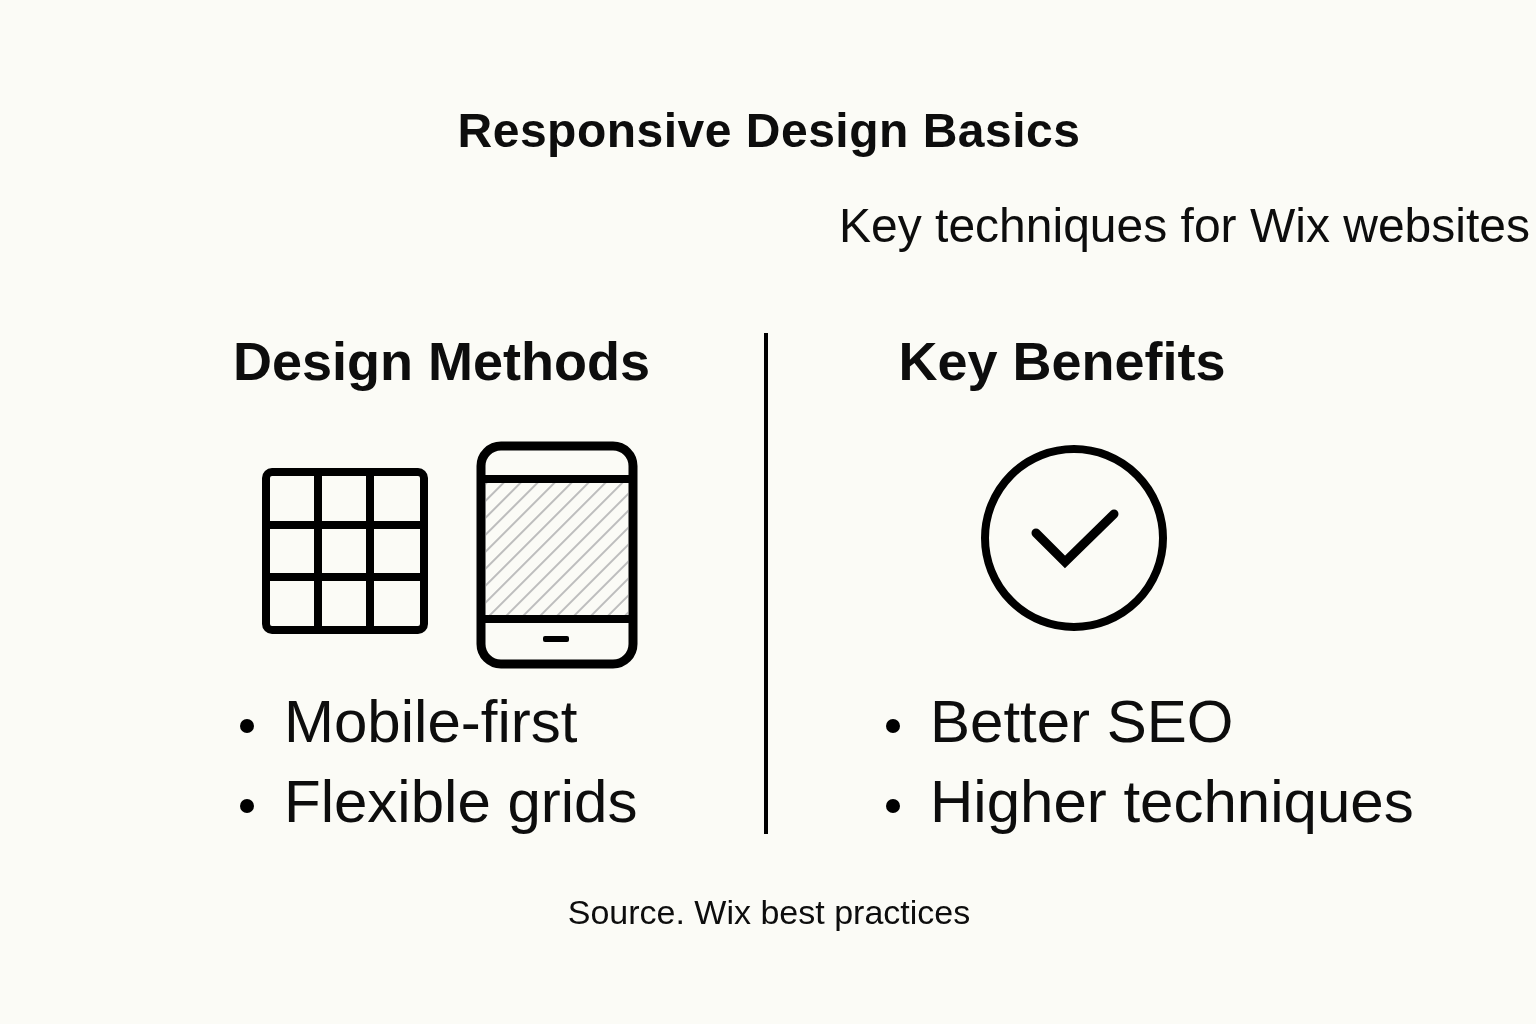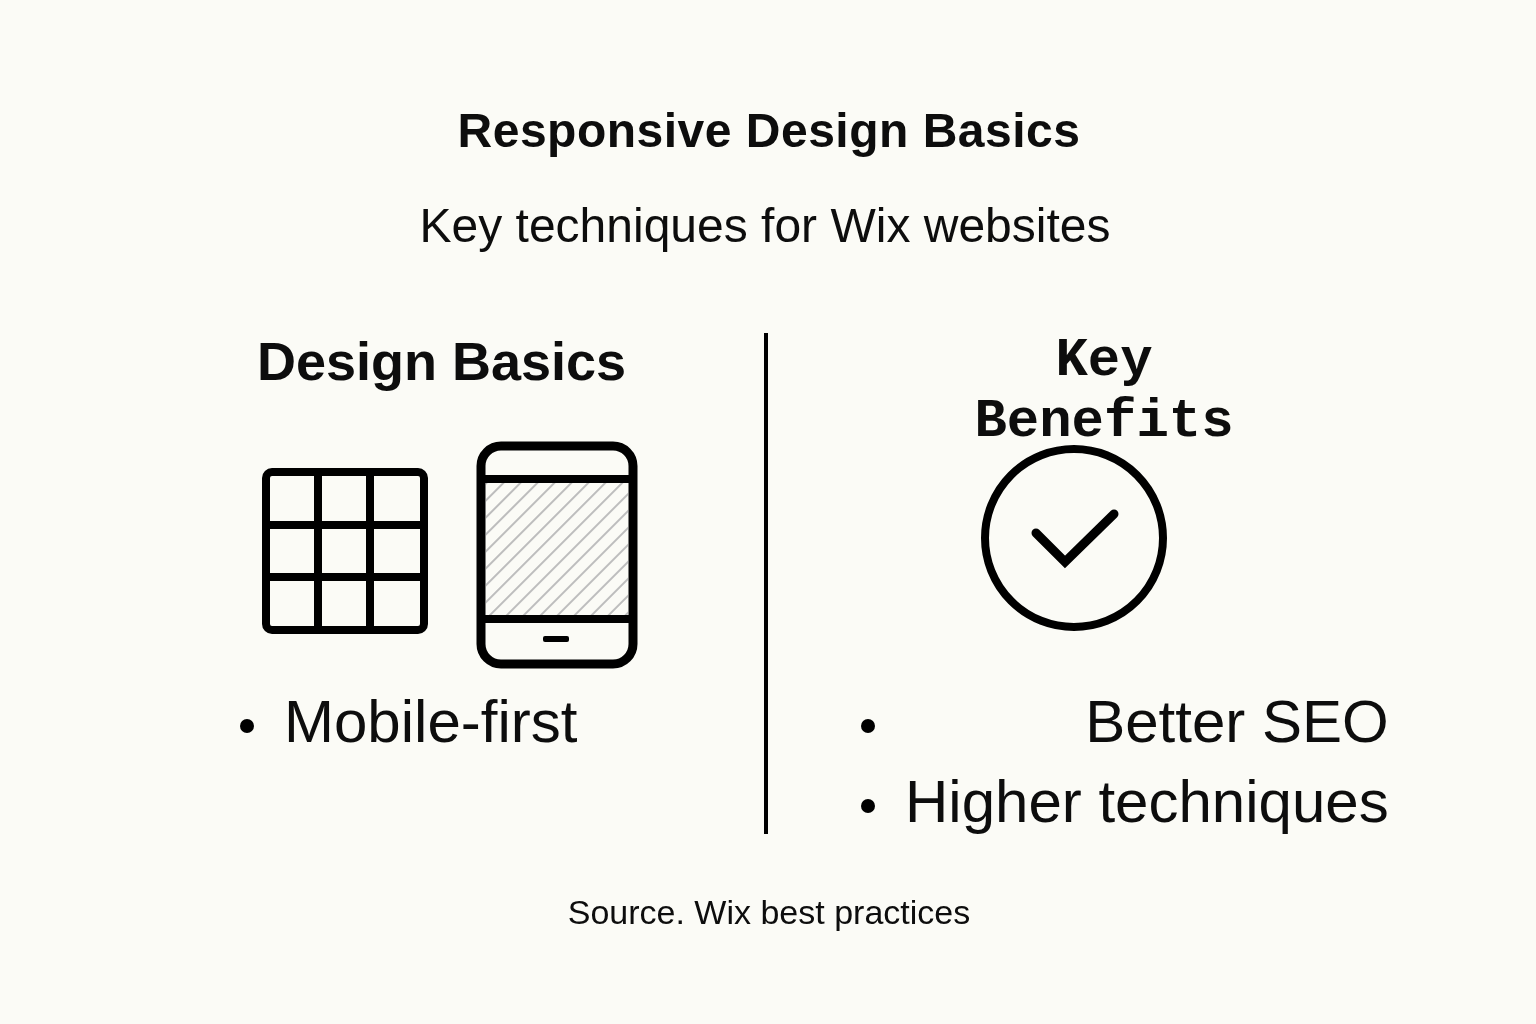--- a/index.html
+++ b/index.html
@@ -19,7 +19,7 @@
   }
   .subtitle {
     left: 0; width: 1530px; top: 198px;
-    text-align: center; font-size: 48px; font-weight: 400;
+    text-align: right; font-size: 48px; font-weight: 400;
   }
   .col-heading { font-size: 54px; font-weight: 700; top: 330px; }
   .h-left { left: 209px; width: 465px; text-align: center; }

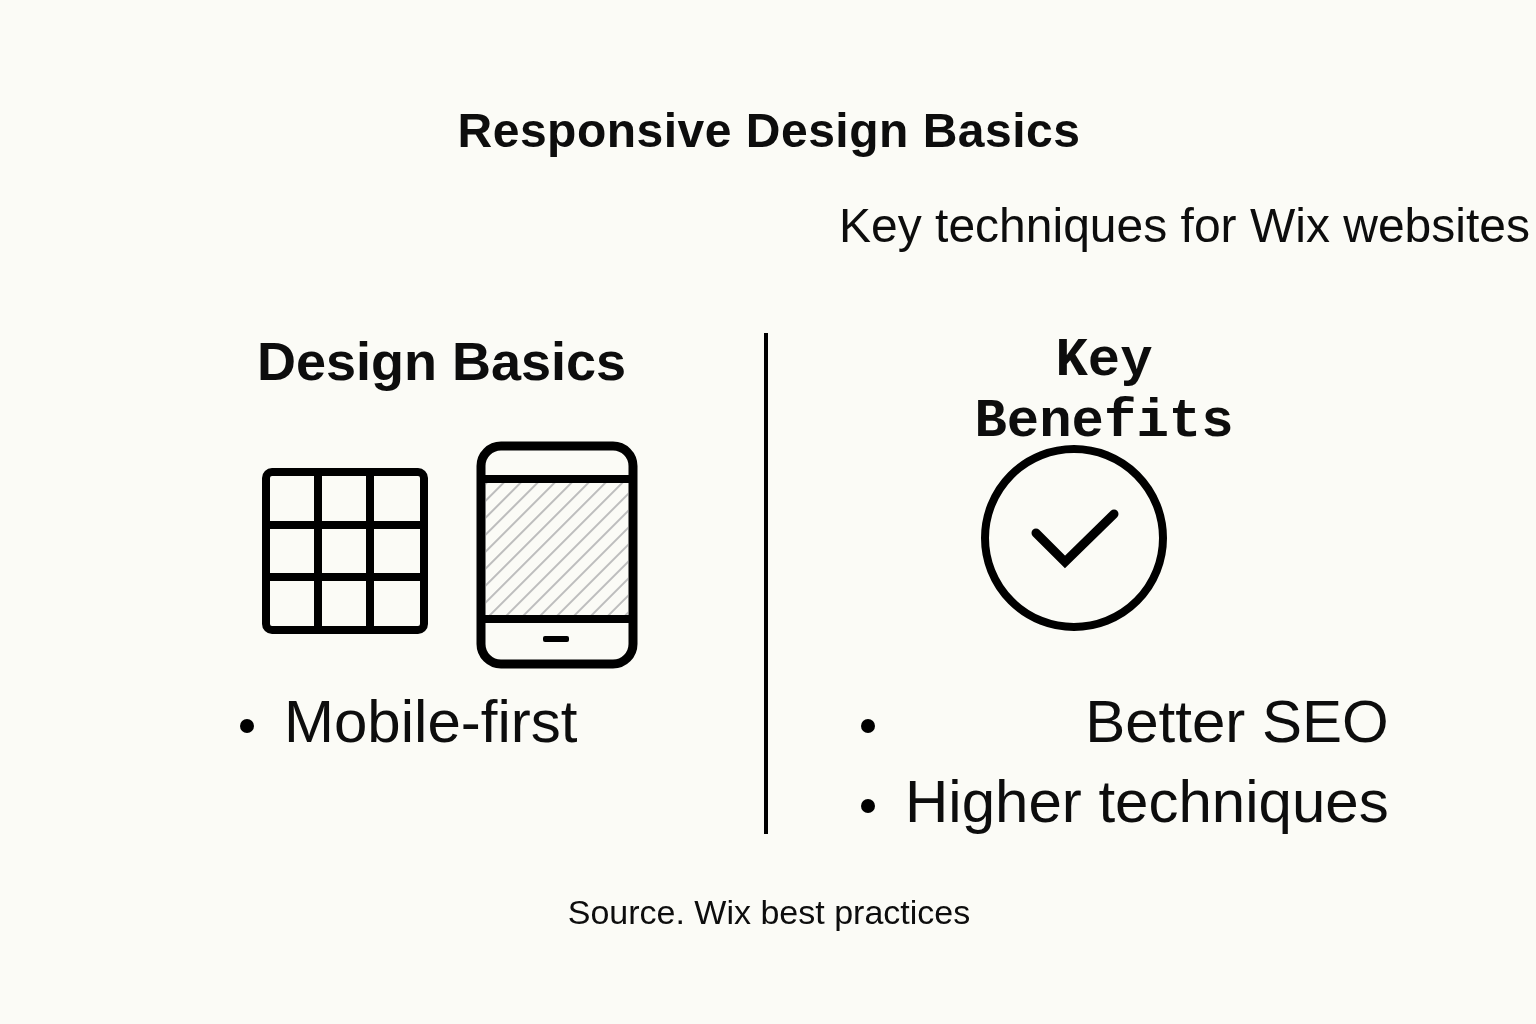--- a/index.html
+++ b/index.html
@@ -51,7 +51,7 @@
 <div class="abs title">Responsive Design Basics</div>
 <div class="abs subtitle">Key techniques for Wix websites</div>
 
-<div class="abs col-heading h-left">Design Basics</div>
+<div class="abs col-heading h-left">Design Methods</div>
 
 <svg style="left:262px; top:468px;" width="166" height="166" viewBox="0 0 166 166">
   <rect x="4" y="4" width="158" height="158" rx="6" fill="none" stroke="#000" stroke-width="8"></rect>

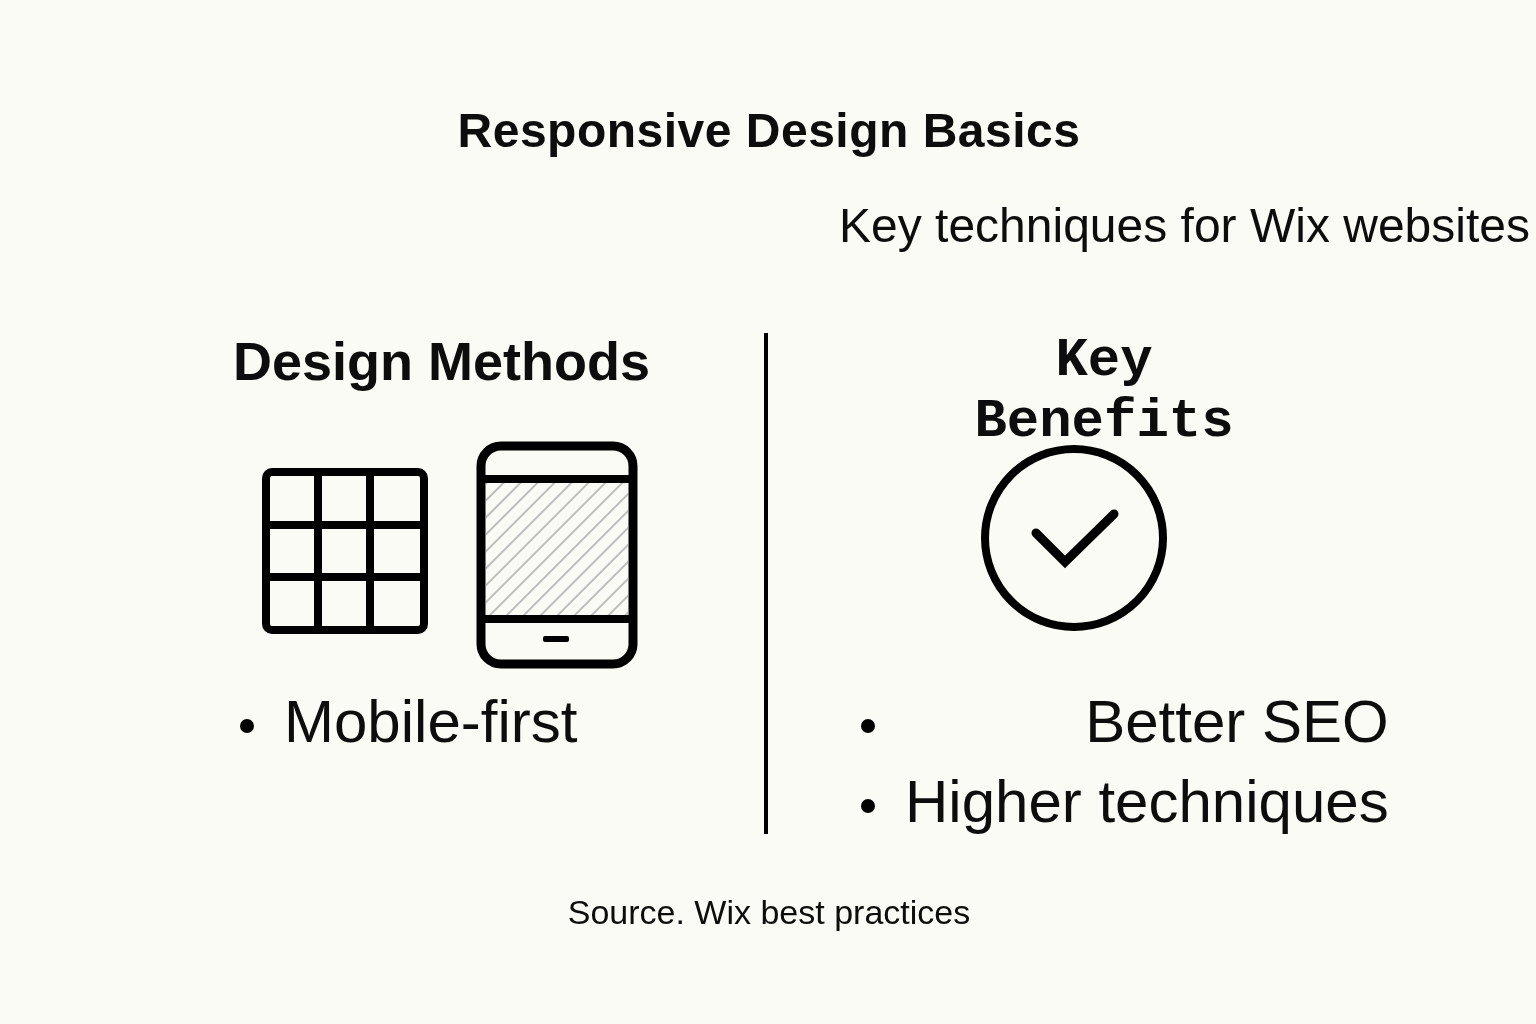--- a/index.html
+++ b/index.html
@@ -23,7 +23,7 @@
   }
   .col-heading { font-size: 54px; font-weight: 700; top: 330px; }
   .h-left { left: 209px; width: 465px; text-align: center; }
-  .h-right { left: 924px; width: 360px; text-align: center; font-family: Liberation Mono, monospace; }
+  .h-right { left: 882px; width: 360px; text-align: center; }
   .divider {
     left: 764px; top: 333px; width: 4px; height: 501px;
     background: #000;

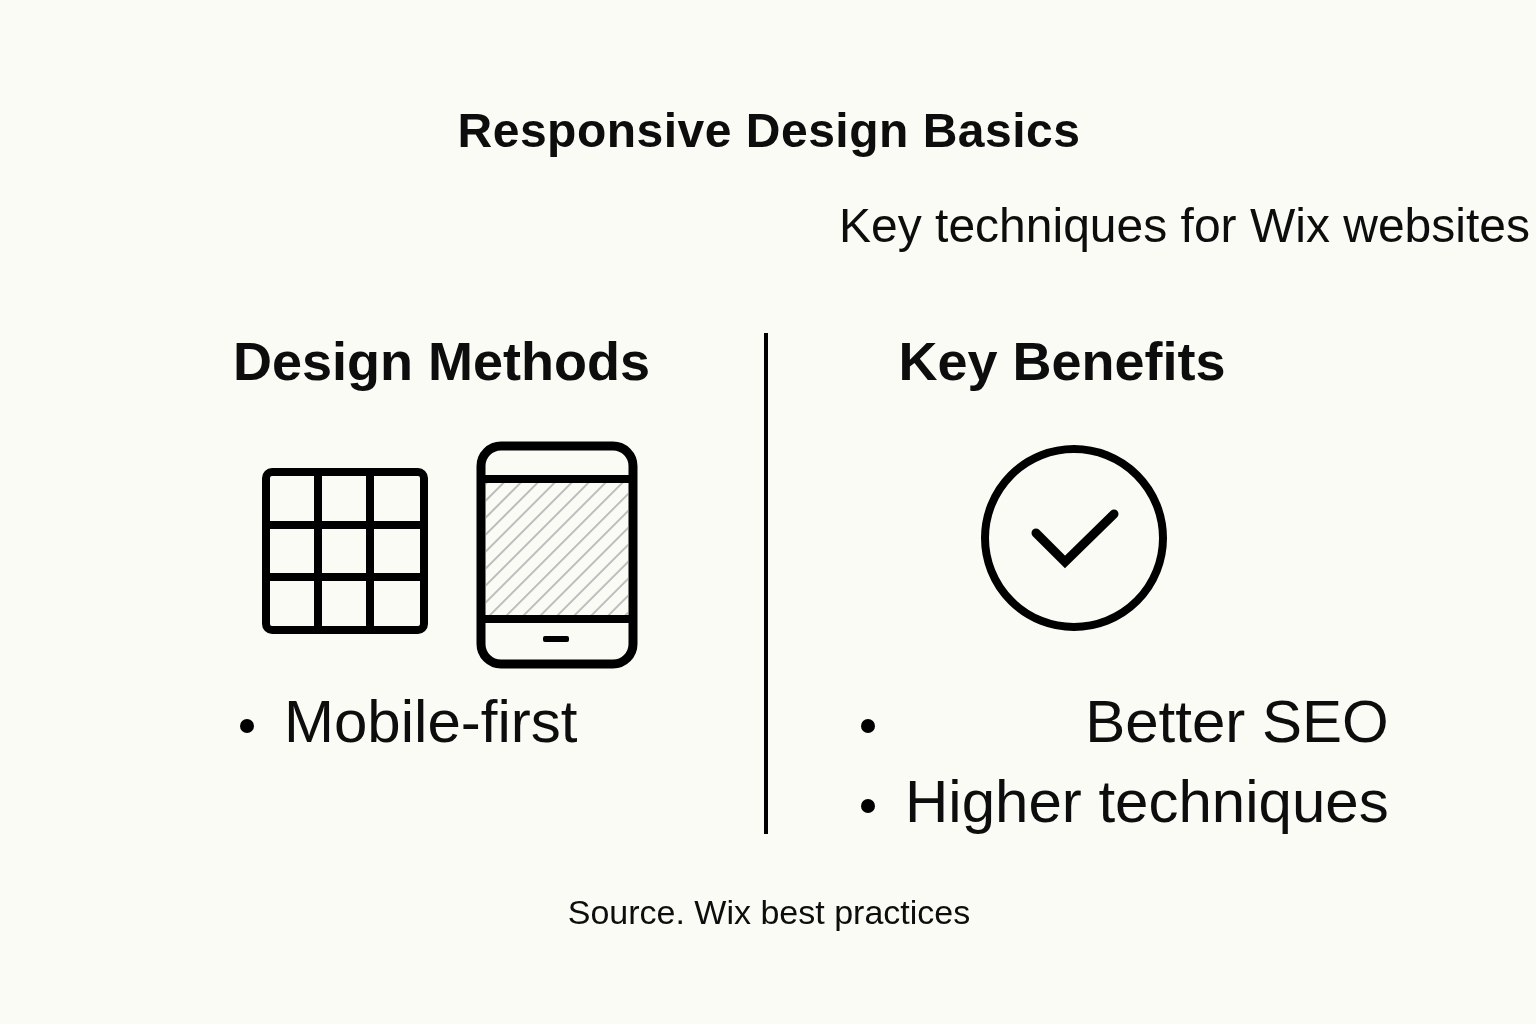--- a/index.html
+++ b/index.html
@@ -38,7 +38,7 @@
     width: 14px; height: 14px; border-radius: 50%; background: #000;
   }
   .b-left { left: 237px; top: 682px; }
-  .b-right { left: 858px; top: 682px; text-align: right; }
+  .b-right { left: 883px; top: 682px; }
   .source {
     left: 0; width: 1538px; top: 893px; text-align: center;
     font-size: 34px;

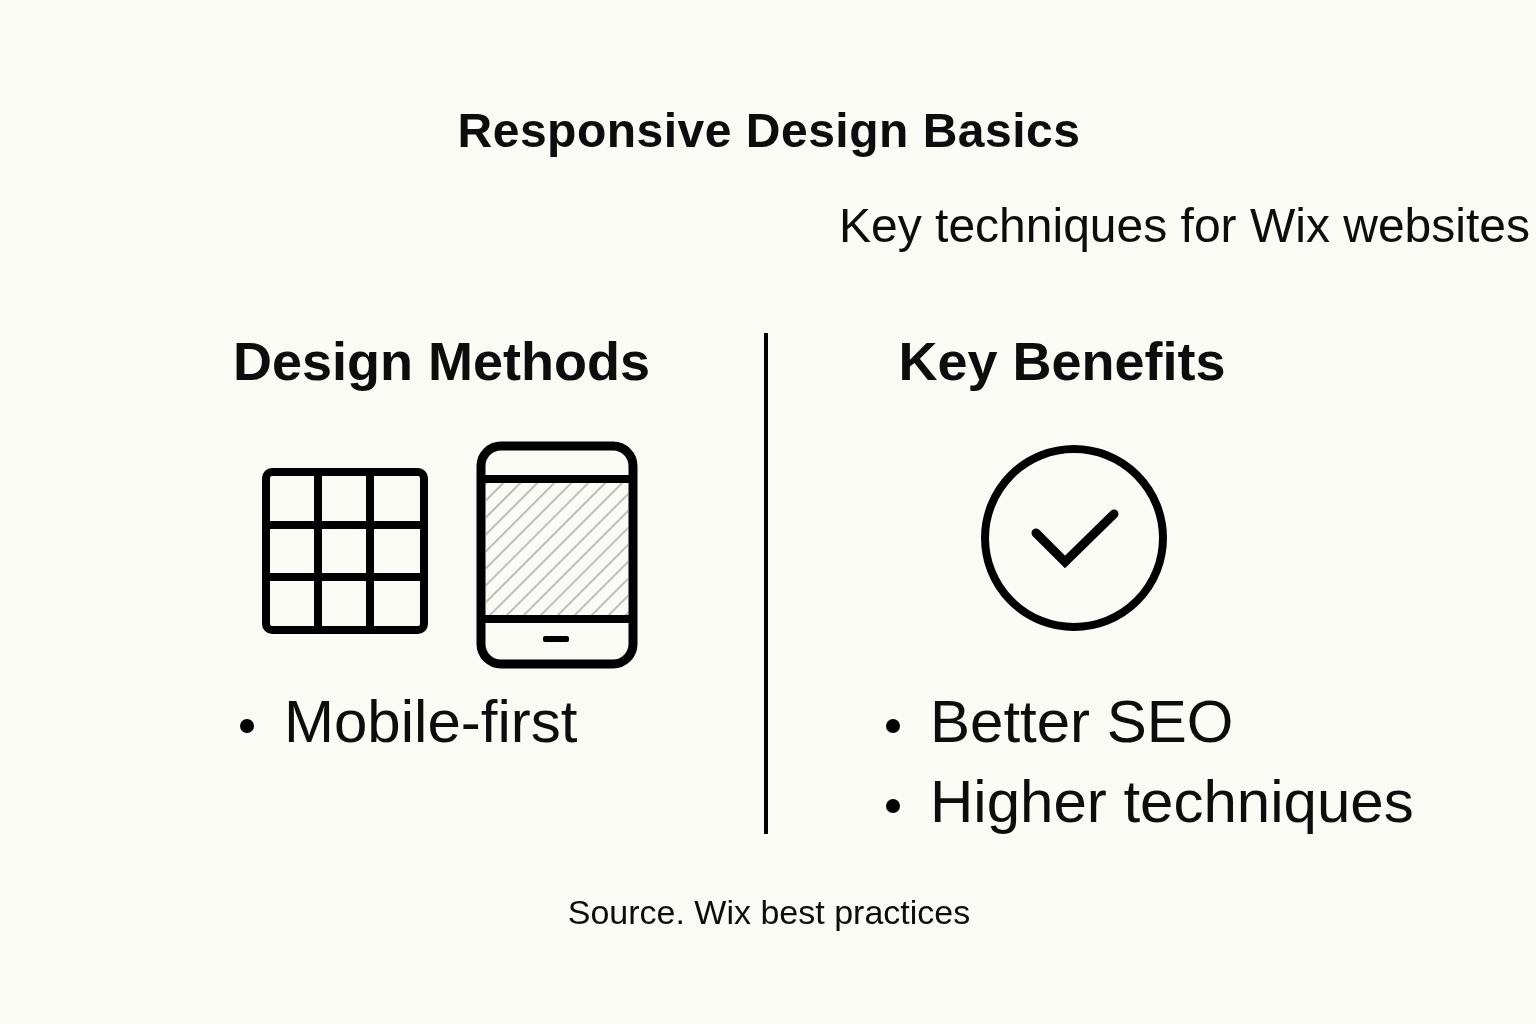--- a/index.html
+++ b/index.html
@@ -76,6 +76,7 @@
 
 <ul class="abs bullets b-left">
   <li>Mobile-first</li>
+  <li>Flexible grids</li>
 </ul>
 
 <div class="abs divider"></div>

